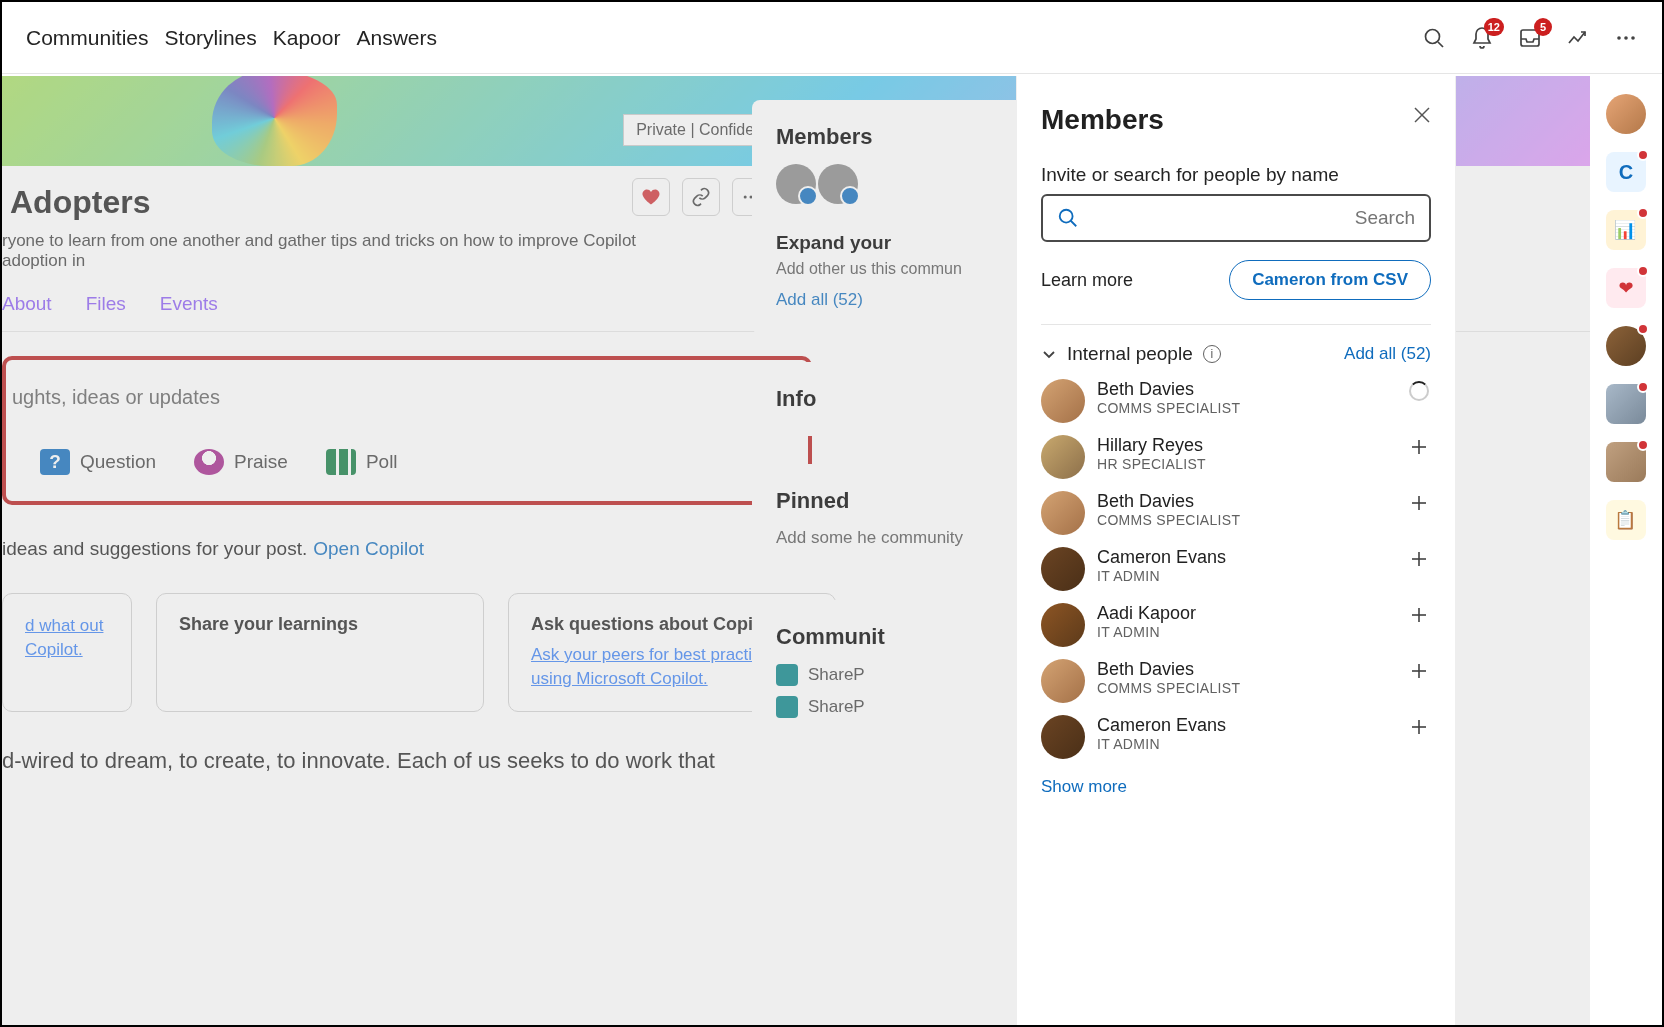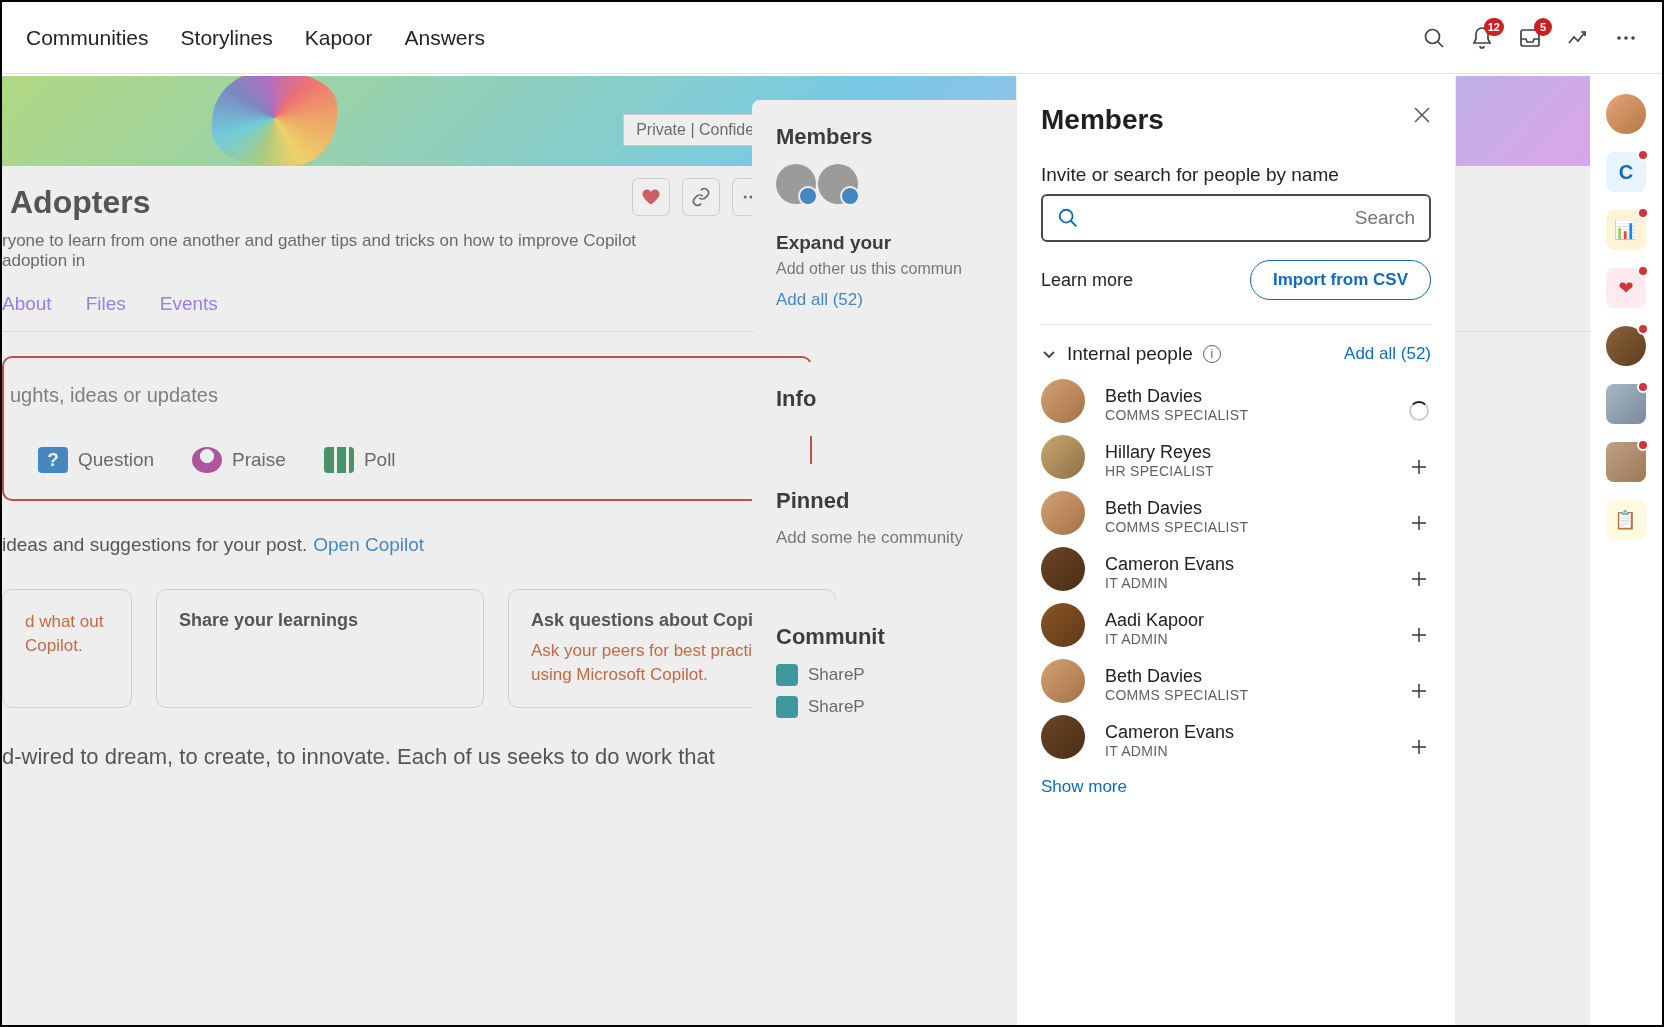--- a/index.html
+++ b/index.html
@@ -7,7 +7,7 @@
 
 
 .topnav { display: flex; align-items: center; height: 72px; padding: 0 24px; border-bottom: 1px solid #e5e5e5; background: #fff; position: relative; z-index: 100; }
-.topnav-tabs { display: flex; gap: 32px; }
+.topnav-tabs { display: flex; gap: 16px; }
 .topnav-tab { font-size: 21px; color: #242424; cursor: pointer; padding: 8px 0; }
 .topnav-right { margin-left: auto; display: flex; align-items: center; gap: 24px; }
 .topnav-icon { width: 24px; height: 24px; display: flex; align-items: center; justify-content: center; cursor: pointer; position: relative; color: #424242; }

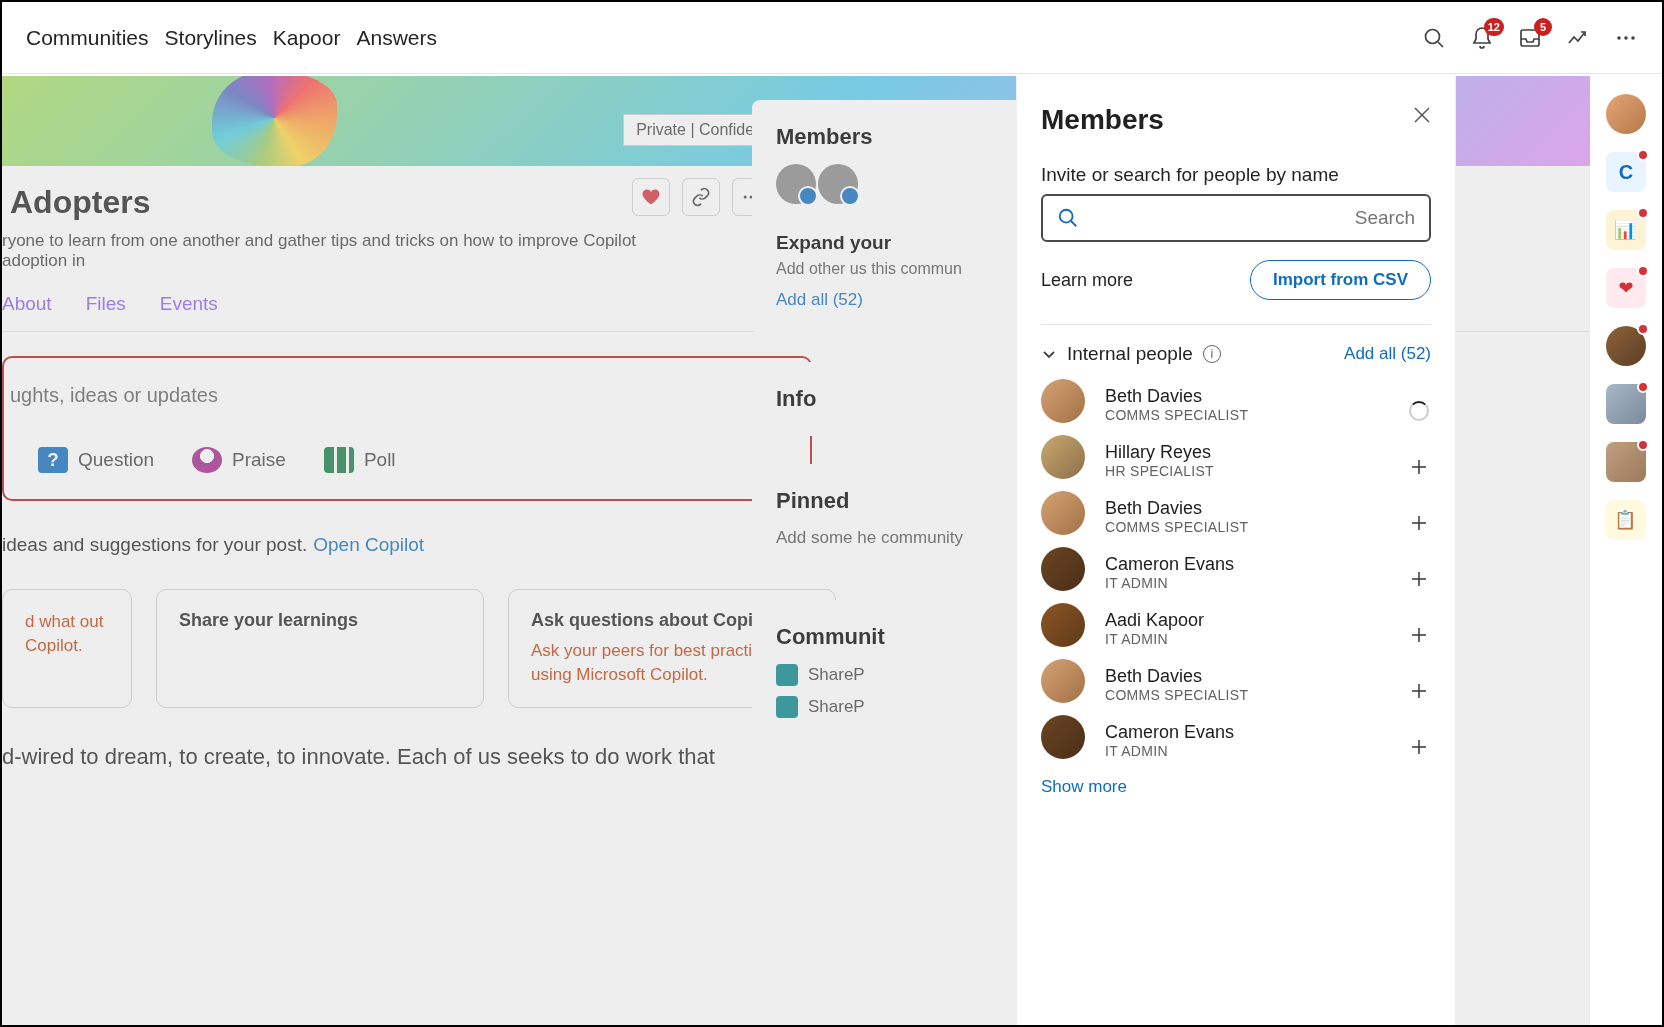--- a/index.html
+++ b/index.html
@@ -304,7 +304,7 @@
   </div>
   <div class="learn-import">
     <span class="learn-more">Learn more</span>
-    <button class="import-btn">Import from CSV</button>
+    <button class="import-btn">Cameron from CSV</button>
   </div>
   <hr class="divider">
   <div class="suggested-header">

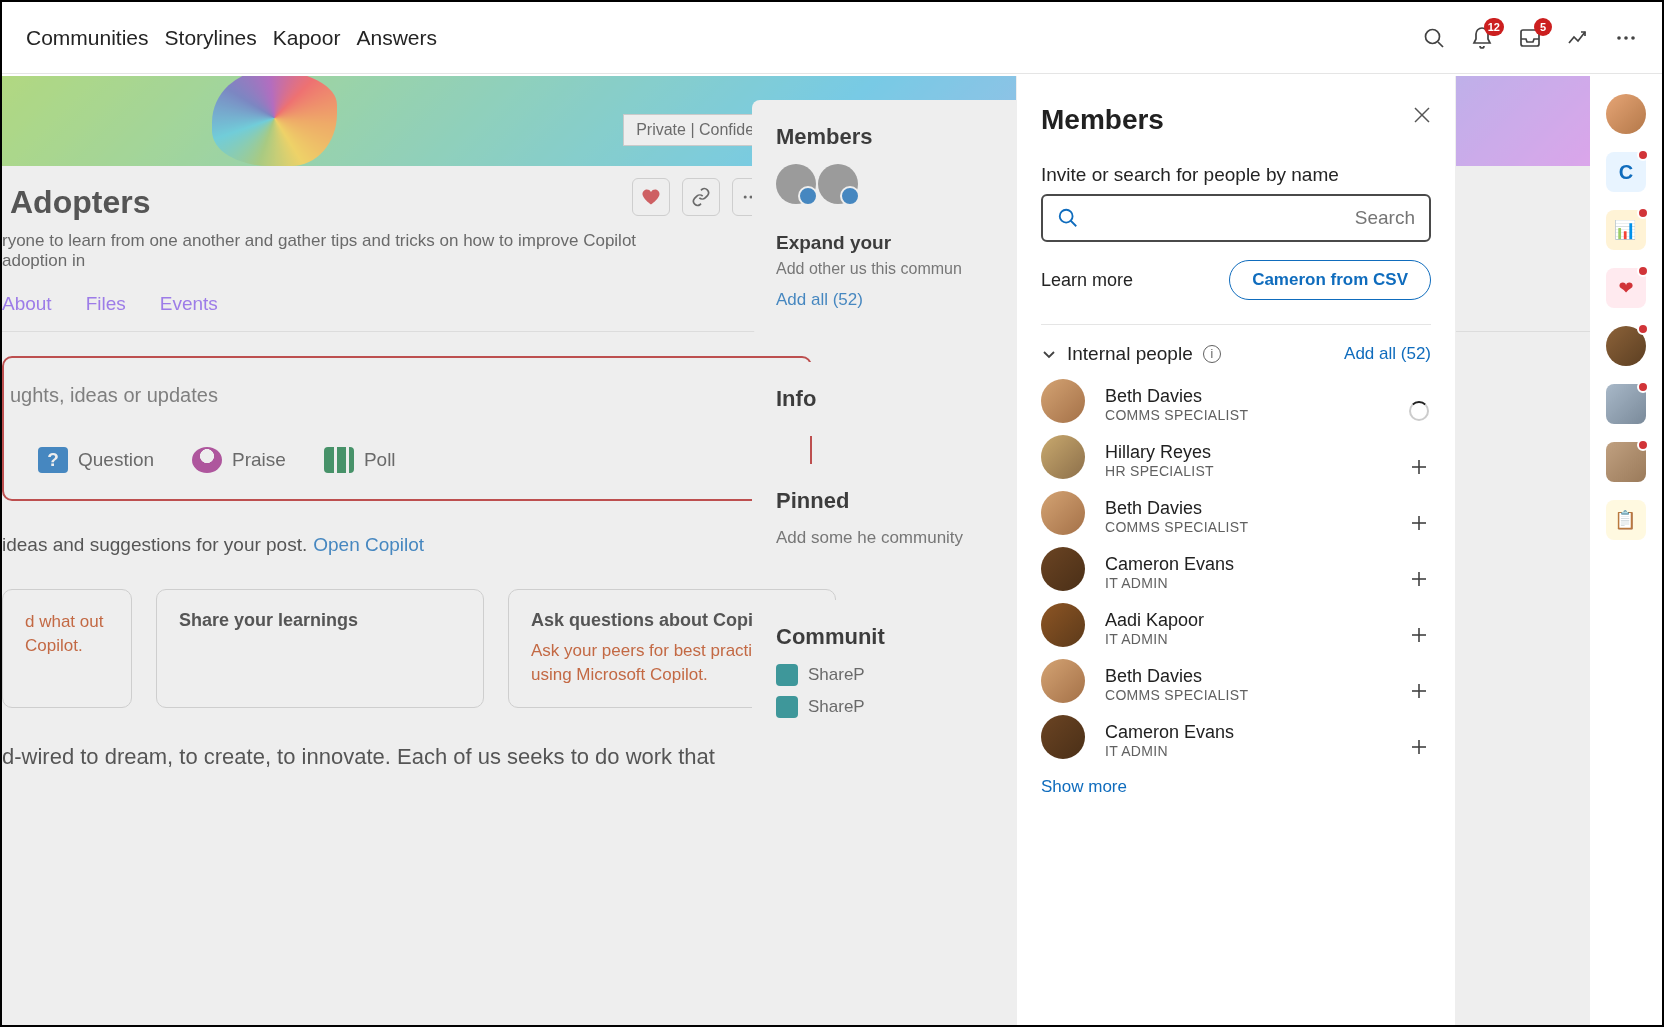--- a/index.html
+++ b/index.html
@@ -32,7 +32,7 @@
 .content-tabs { display: flex; gap: 34px; padding: 4px 0 16px 0; border-bottom: 1px solid #e5e5e5; }
 .content-tab { font-size: 19px; color: #8b5cf6; cursor: pointer; }
 
-.composer { margin-top: 24px; border: 2px solid #b91c1c; border-radius: 10px; padding: 26px 0; width: 810px; max-width: 100%; }
+.composer { margin-top: 24px; border: 4px solid #b91c1c; border-radius: 10px; padding: 26px 0; width: 810px; max-width: 100%; }
 .composer-placeholder { font-size: 20px; color: #616161; margin-bottom: 40px; padding-left: 6px; }
 .composer-actions { display: flex; gap: 38px; padding-left: 34px; }
 .composer-action { display: flex; align-items: center; gap: 10px; font-size: 19px; color: #424242; cursor: pointer; }

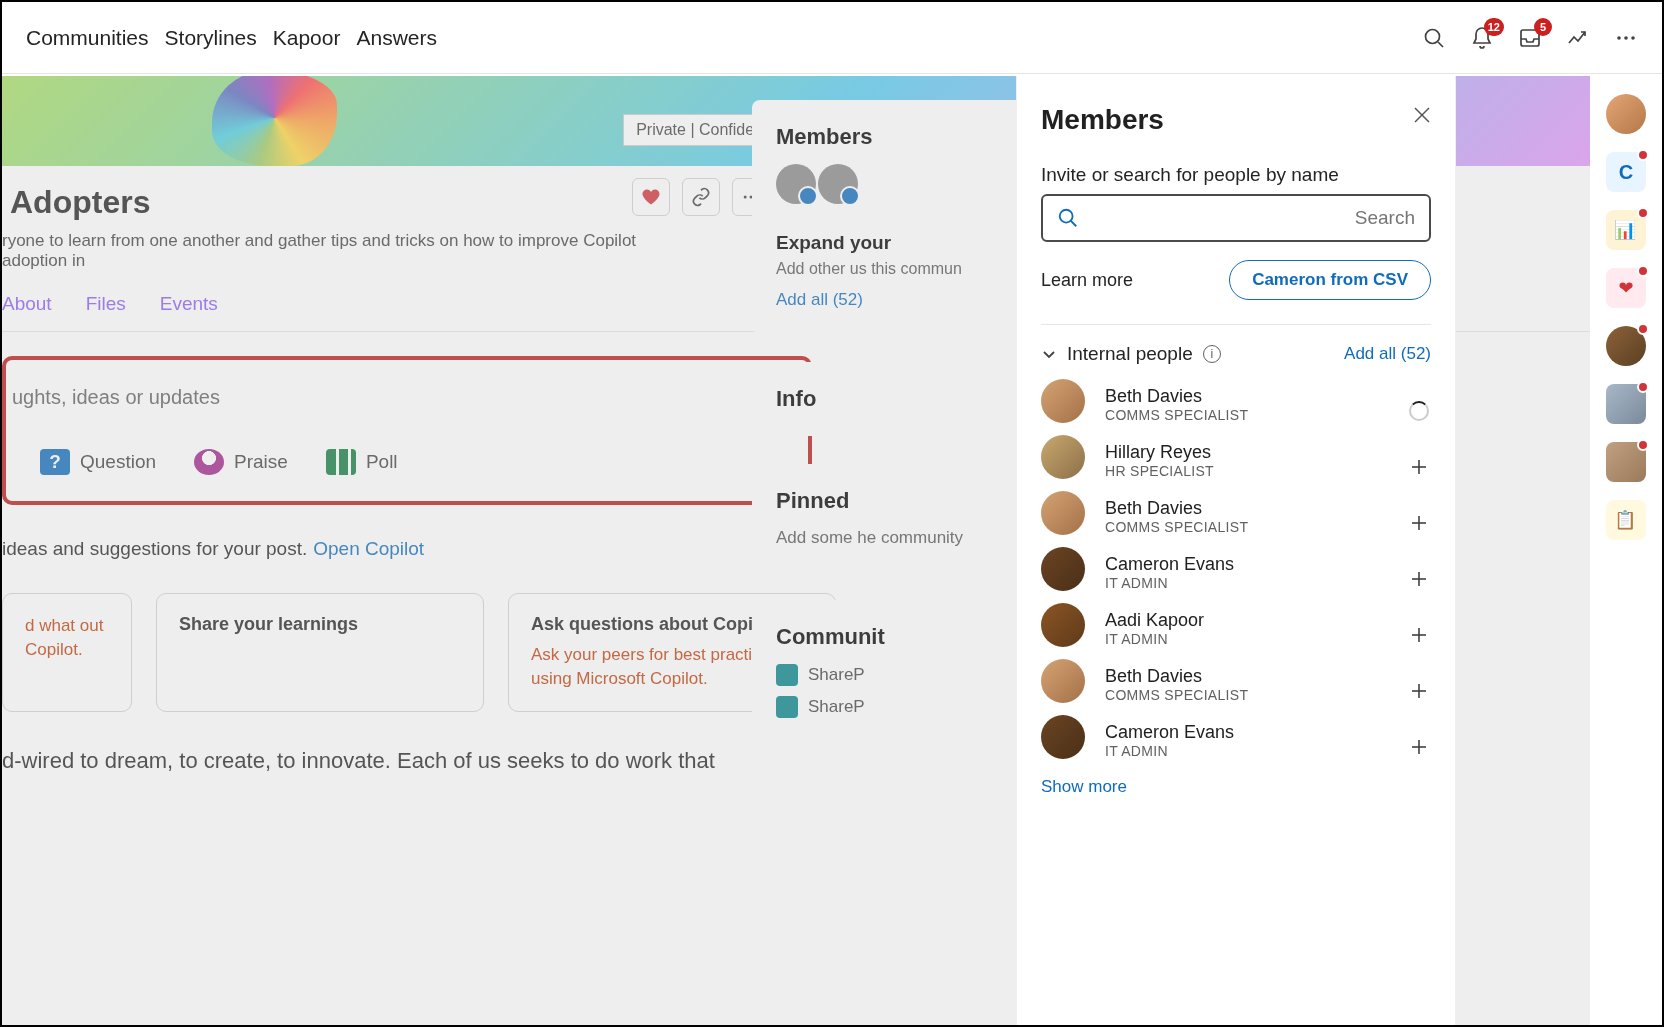--- a/index.html
+++ b/index.html
@@ -88,7 +88,7 @@
 .info-icon { width: 18px; height: 18px; border: 1.5px solid #616161; border-radius: 50%; display: flex; align-items: center; justify-content: center; font-size: 12px; color: #616161; }
 .add-all-right { margin-left: auto; color: #0f6cbd; font-size: 17px; cursor: pointer; }
 .person-list { margin-top: 14px; display: flex; flex-direction: column; gap: 12px; }
-.person { display: flex; align-items: flex-end; gap: 20px; }
+.person { display: flex; align-items: flex-start; gap: 12px; }
 .person-av { width: 44px; height: 44px; border-radius: 50%; background: linear-gradient(135deg,#b8906c,#7a5c42); flex-shrink: 0; }
 .person-av.a{background:linear-gradient(135deg,#d4a373,#a47148);}
 .person-av.b{background:linear-gradient(135deg,#c9a96e,#8c6f4a);}

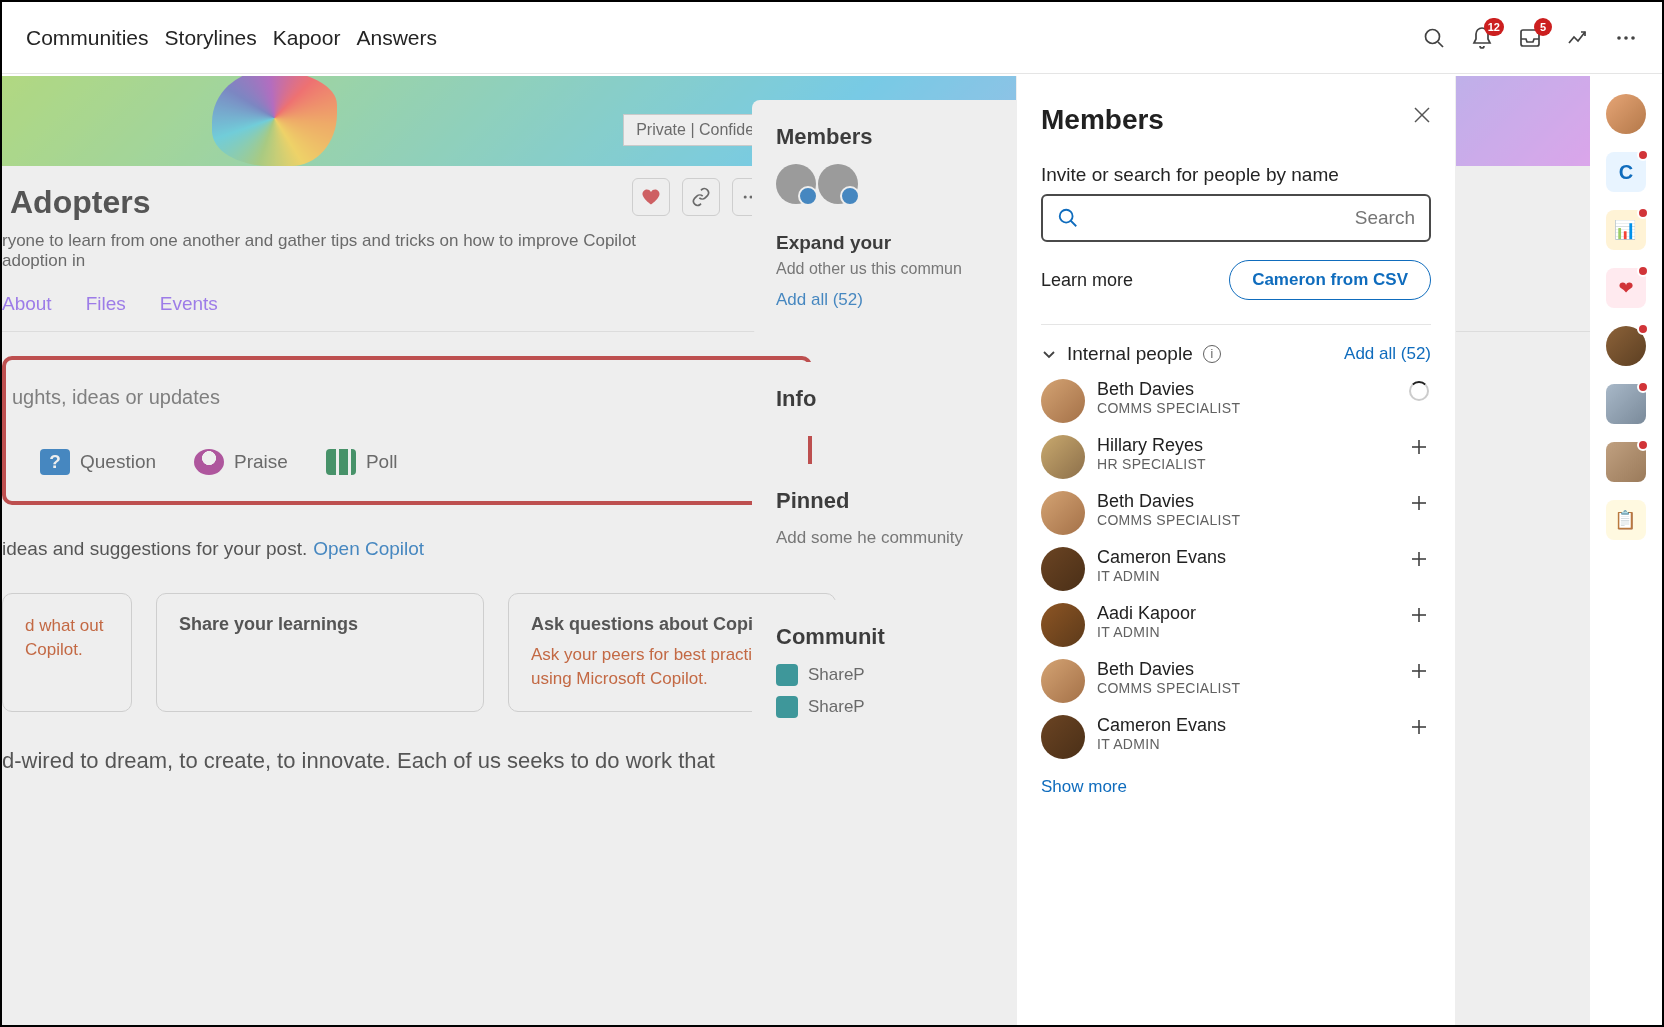--- a/index.html
+++ b/index.html
@@ -46,7 +46,7 @@
 .card { border: 1px solid #d1d1d1; border-radius: 10px; padding: 20px 22px; width: 328px; background: #fff; }
 .card.first { width: 130px; }
 .card-title { font-size: 18px; font-weight: 700; color: #242424; margin-bottom: 8px; }
-.card-text { font-size: 17px; color: #c2410c; line-height: 1.4; }
+.card-text { font-size: 17px; color: #3b82f6; line-height: 1.4; text-decoration: underline; }
 
 .post { margin-top: 34px; width: 810px; max-width: 100%; }
 .post-header { display: flex; align-items: center; }

